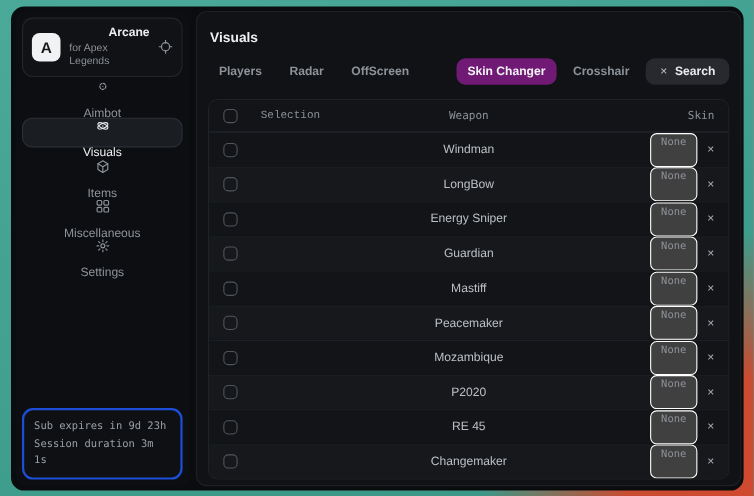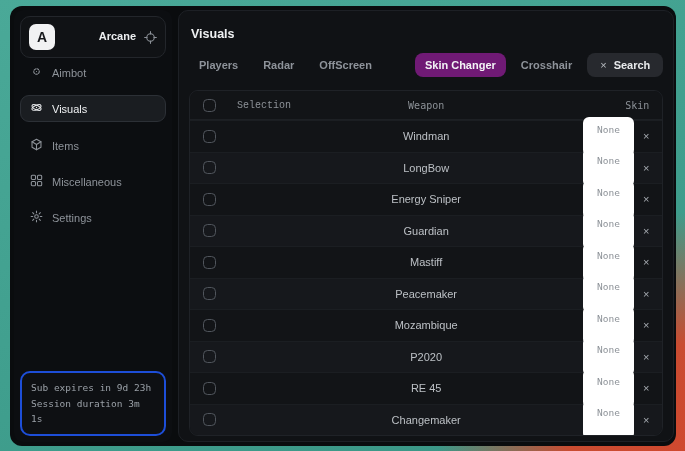--- a/index.html
+++ b/index.html
@@ -125,6 +125,7 @@
       <div class="logo">A</div>
       <div class="brand-text">
         <div class="brand-name">Arcane</div>
+        <div class="brand-sub">for Apex Legends</div>
       </div>
       <span class="brand-icon">
         <svg width="13" height="13" viewBox="0 0 16 16">

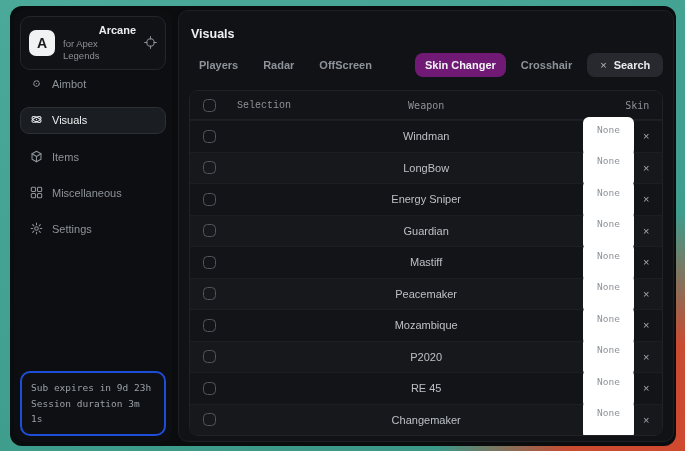--- a/index.html
+++ b/index.html
@@ -43,7 +43,7 @@
     display:flex; align-items:center; gap:9px;
     height:27px; padding:0 9px; margin:1px 0 9px;
     color:#8e939a; font-size:11px; border-radius:9px;
-    border:1px solid transparent; cursor:default;
+    border:1px solid transparent; cursor:default;flex-direction:column;
   }
   .nav-item svg { flex:0 0 auto; }
   .nav-item.active {

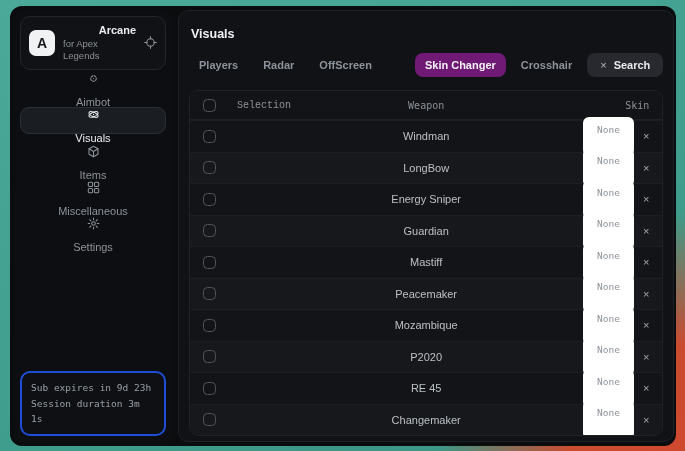--- a/index.html
+++ b/index.html
@@ -107,7 +107,7 @@
   }
   .skin-cell { margin-left:auto; display:flex; align-items:center; gap:9px; }
   .skin-chip {
-    background:#ffffff; border:5px solid #ffffff; border-radius:6px;
+    background:#404040; border:1px solid #ffffff; border-radius:6px;
     padding:2px 9px 16px; color:#8d9298;
     font-family:"DejaVu Sans Mono", monospace; font-size:9.5px;
   }

